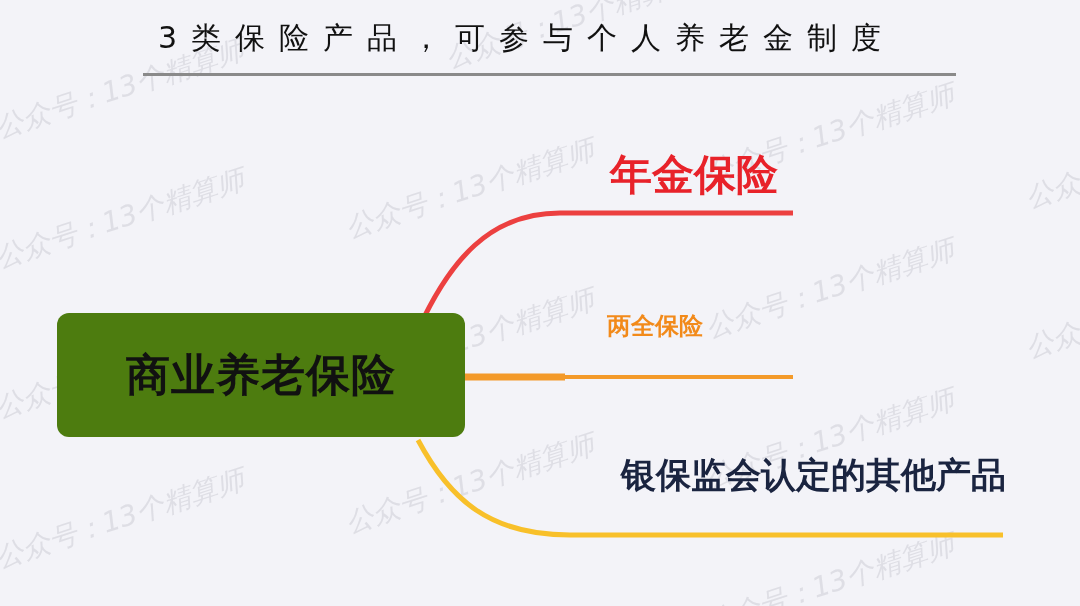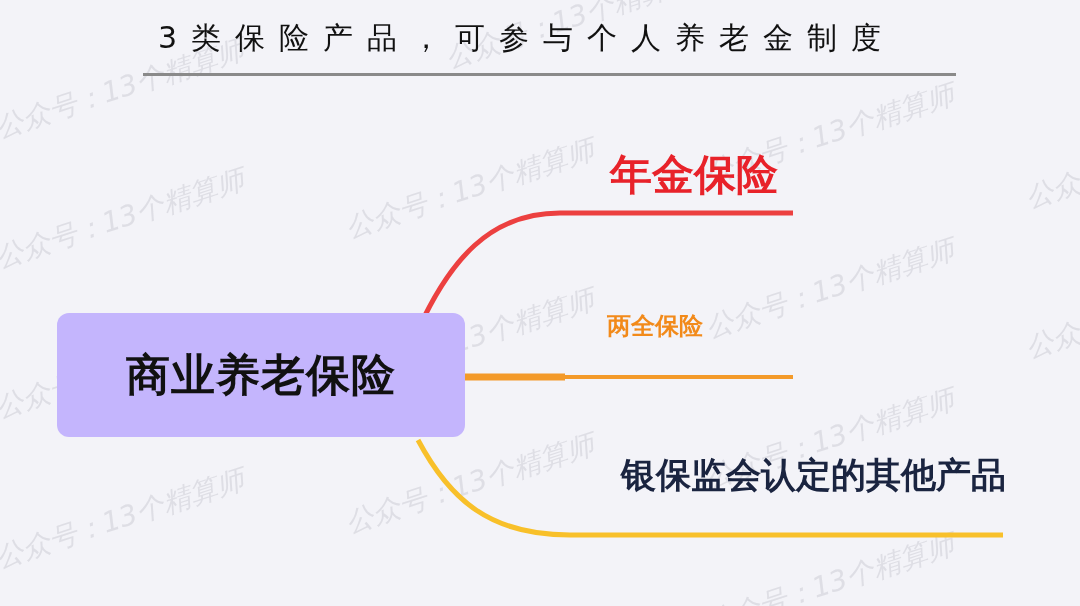--- a/index.html
+++ b/index.html
@@ -26,7 +26,7 @@
   svg.branches { position:absolute; left:0; top:0; }
   .center-box {
     position:absolute; left:57px; top:313px; width:408px; height:124px;
-    background:#c4b5fd; border-radius:12px;
+    background:#4d7c0f; border-radius:12px;
     display:flex; align-items:center; justify-content:center;
   }
   .center-label {

